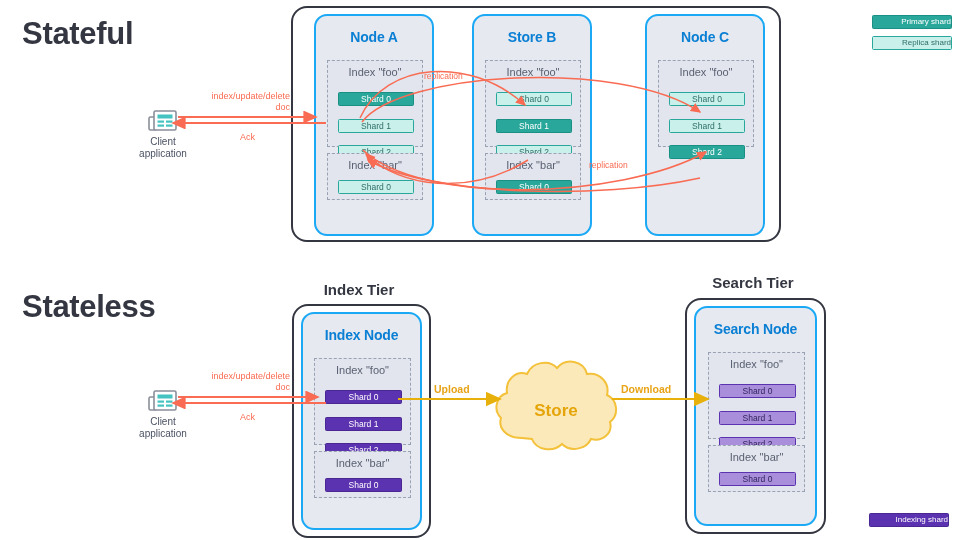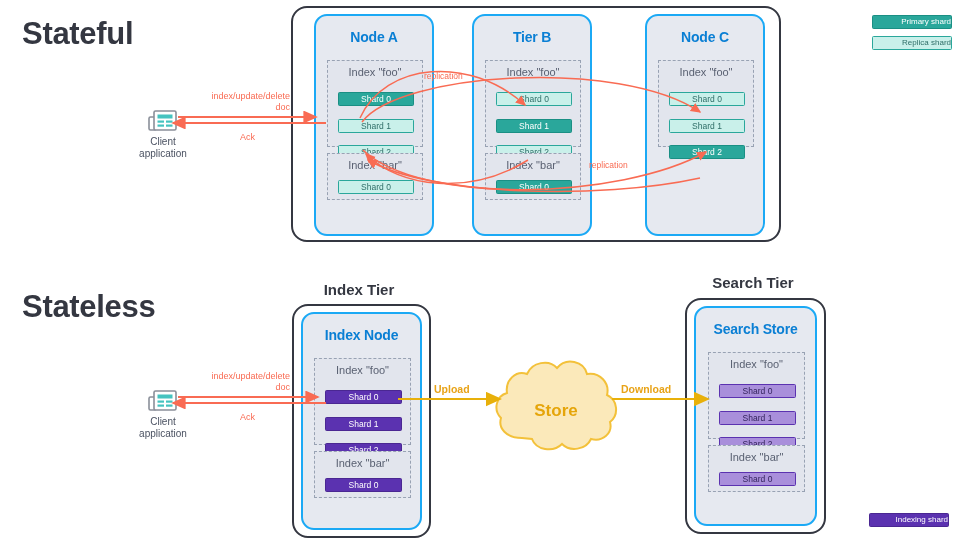--- a/index.html
+++ b/index.html
@@ -49,7 +49,7 @@
 </div>
 
 <div class="abs node-box" style="left:472px;top:14px;width:116px;height:218px;">
-  <div class="node-title" style="margin-top:13px;">Tier B</div>
+  <div class="node-title" style="margin-top:13px;">Store B</div>
   <div class="index-box" style="position:absolute;left:11px;top:44px;width:94px;height:85px;">
     <div class="index-label" style="margin-top:5px;">Index "foo"</div>
     <div class="shard replica" style="position:absolute;left:10px;top:31px;width:74px;">Shard 0</div>

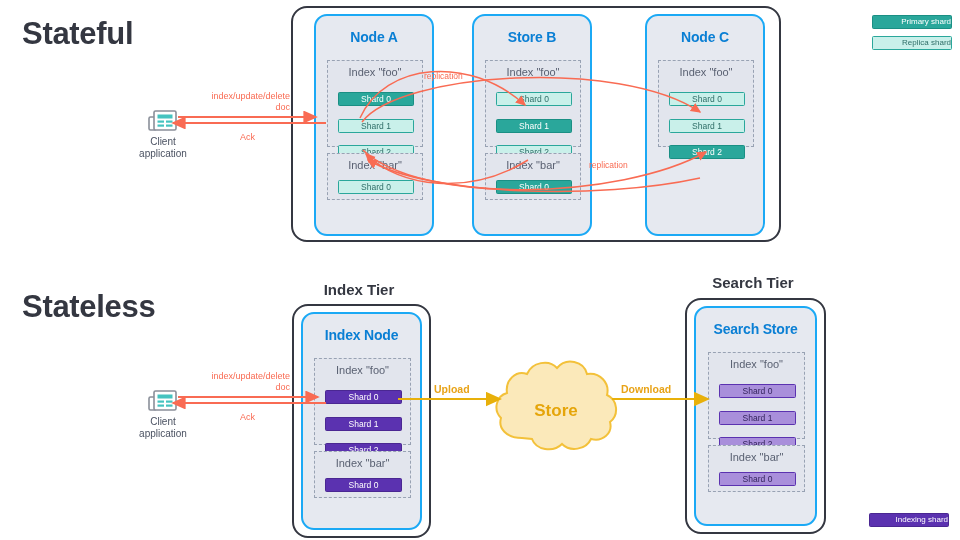--- a/index.html
+++ b/index.html
@@ -119,7 +119,7 @@
 
 <div class="abs cluster-outer" style="left:685px;top:298px;width:137px;height:232px;"></div>
 <div class="abs node-box" style="left:694px;top:306px;width:119px;height:216px;">
-  <div class="node-title" style="margin-top:13px;">Search Store</div>
+  <div class="node-title" style="margin-top:13px;">Search Node</div>
   <div class="index-box" style="position:absolute;left:12px;top:44px;width:95px;height:85px;">
     <div class="index-label" style="margin-top:5px;">Index "foo"</div>
     <div class="shard search" style="position:absolute;left:10px;top:31px;width:75px;">Shard 0</div>

